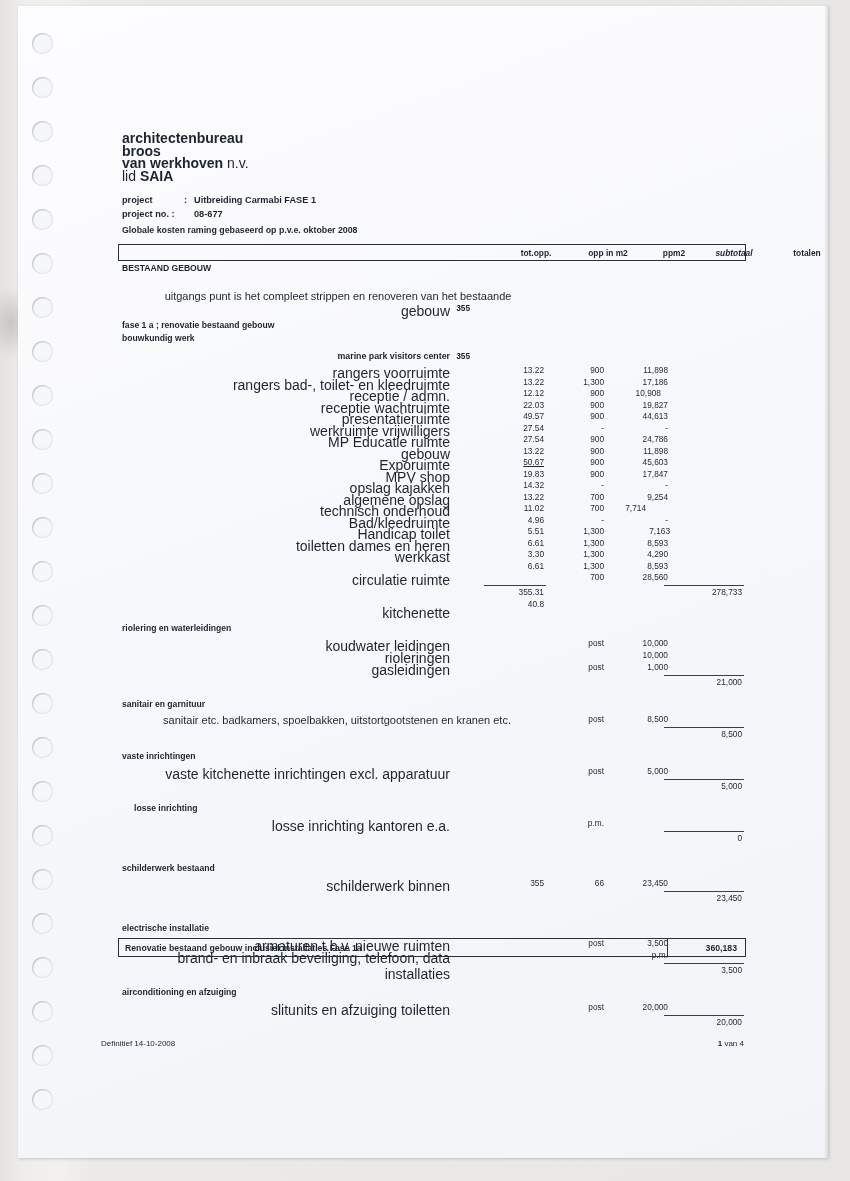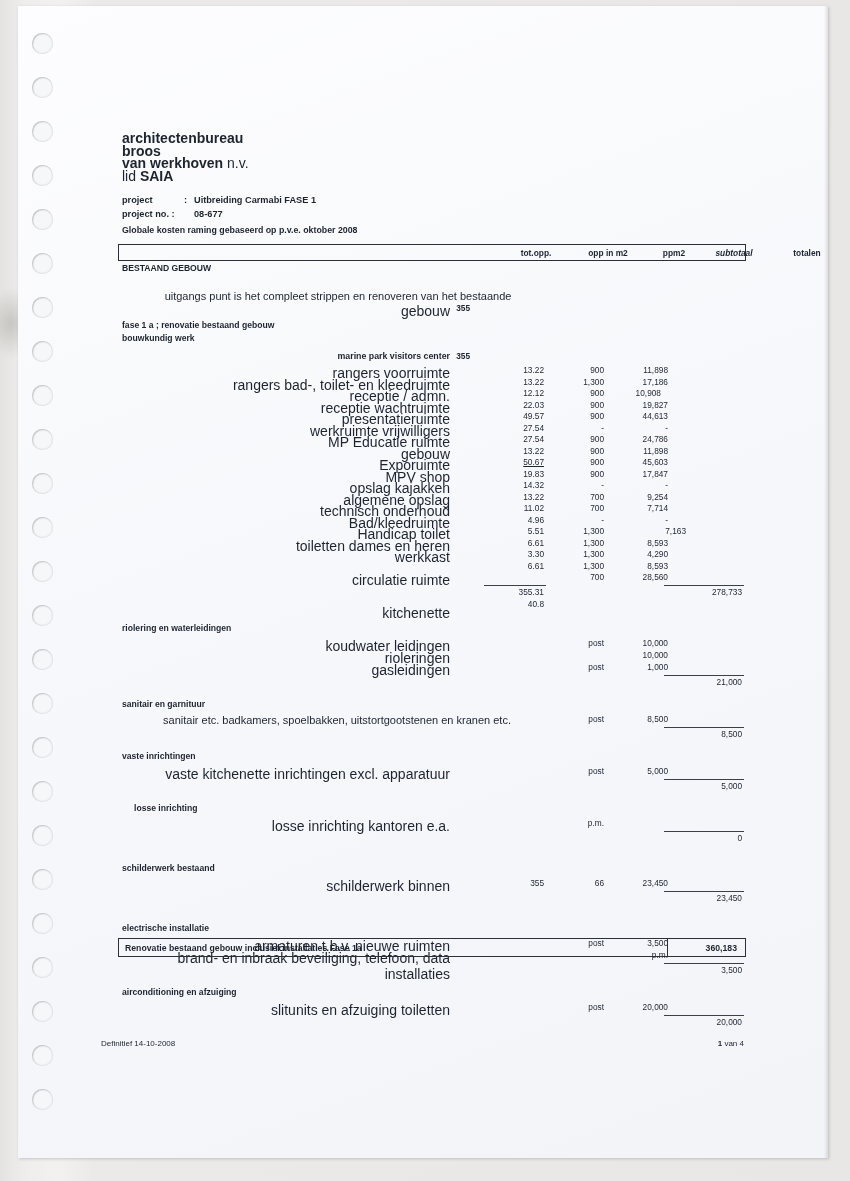--- a/index.html
+++ b/index.html
@@ -196,7 +196,7 @@
         <div class="lbl-r" style="left: 172px; width: 260px; top: 497px;">technisch onderhoud</div>
         <div class="num" style="left: 456px; width: 70px; top: 497px;">11.02</div>
         <div class="num" style="left: 524px; width: 62px; top: 497px;">700</div>
-        <div class="num" style="left: 580px; width: 70px; top: 497px;">7,714</div>
+        <div class="num" style="left: 580px; width: 48px; top: 497px;">7,714</div>
         <div class="lbl-r" style="left: 172px; width: 260px; top: 508.5px;">Bad/kleedruimte</div>
         <div class="num" style="left: 456px; width: 70px; top: 508.5px;">4.96</div>
         <div class="num" style="left: 524px; width: 62px; top: 508.5px;">-</div>

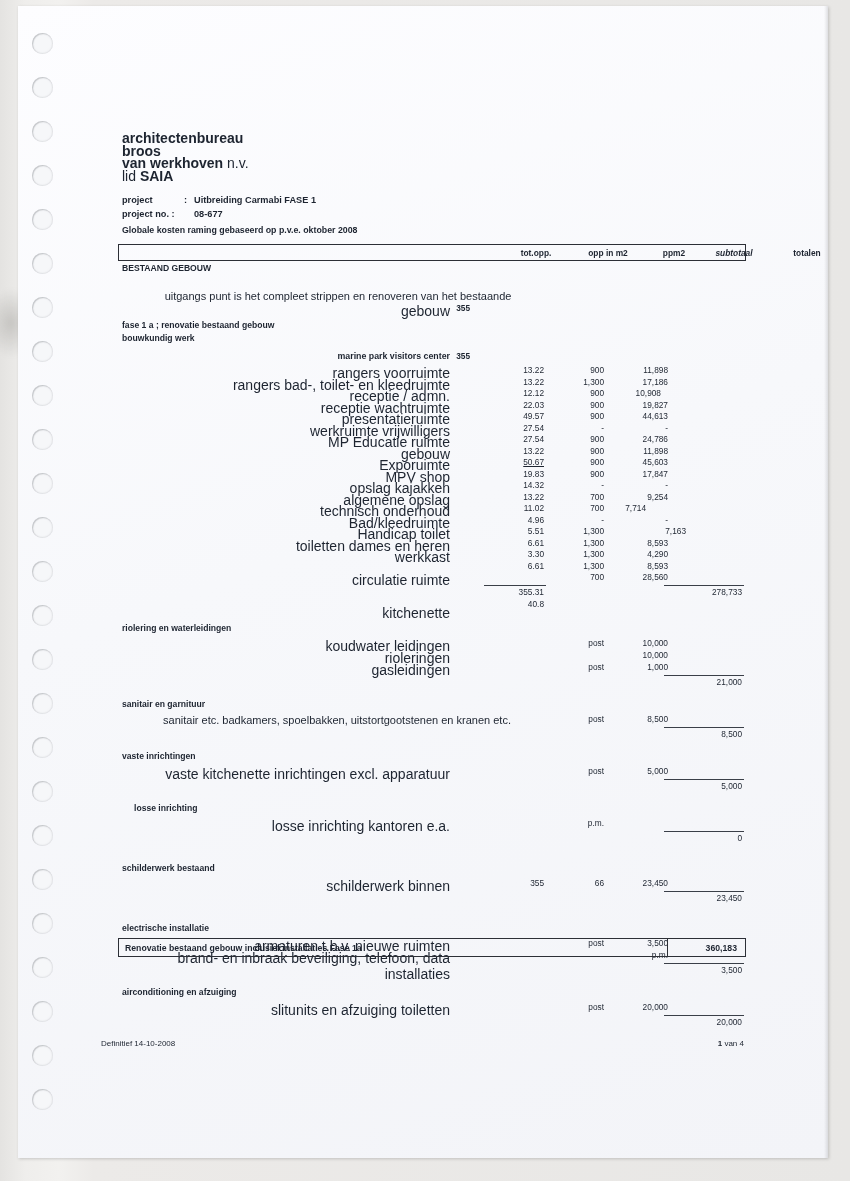--- a/index.html
+++ b/index.html
@@ -204,7 +204,7 @@
         <div class="lbl-r" style="left: 172px; width: 260px; top: 520px;">Handicap toilet</div>
         <div class="num" style="left: 456px; width: 70px; top: 520px;">5.51</div>
         <div class="num" style="left: 524px; width: 62px; top: 520px;">1,300</div>
-        <div class="num" style="left: 580px; width: 88px; top: 520px;">7,163</div>
+        <div class="num" style="left: 580px; width: 72px; top: 520px;">7,163</div>
         <div class="lbl-r" style="left: 172px; width: 260px; top: 531.5px;">toiletten dames en heren</div>
         <div class="num" style="left: 456px; width: 70px; top: 531.5px;">6.61</div>
         <div class="num" style="left: 524px; width: 62px; top: 531.5px;">1,300</div>

